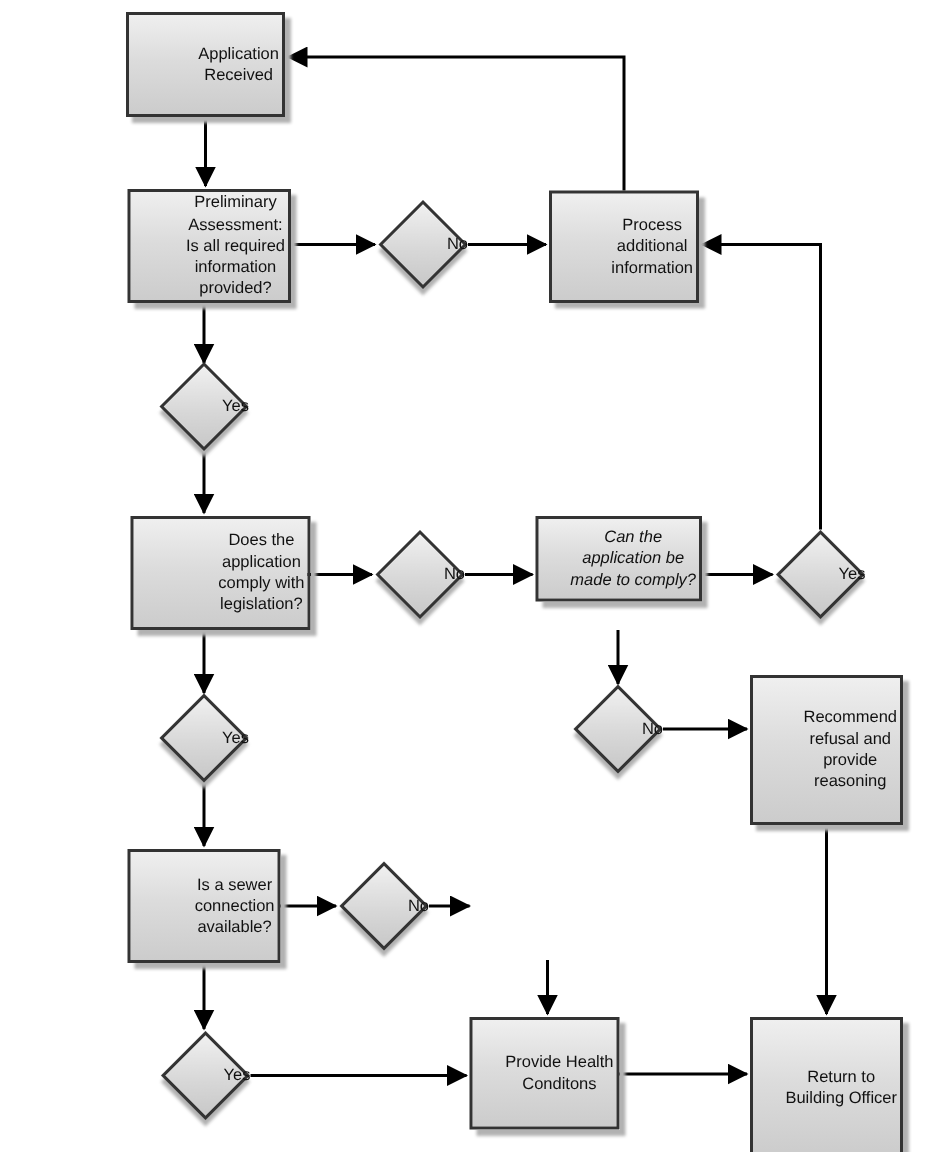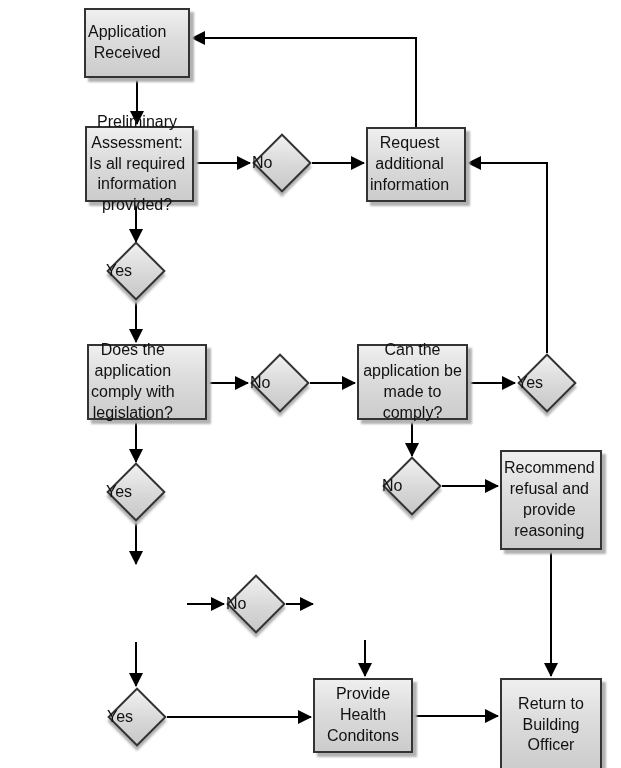--- a/index.html
+++ b/index.html
@@ -17,9 +17,9 @@
     position: absolute;
     display: flex;
     align-items: center;
-    justify-content: flex-start;
+    justify-content: flex-end;
     text-align: center;
-    font-size: 16px;
+    font-size: 11px;
     line-height: 1.3;
     color: #111111;
     z-index: 1;

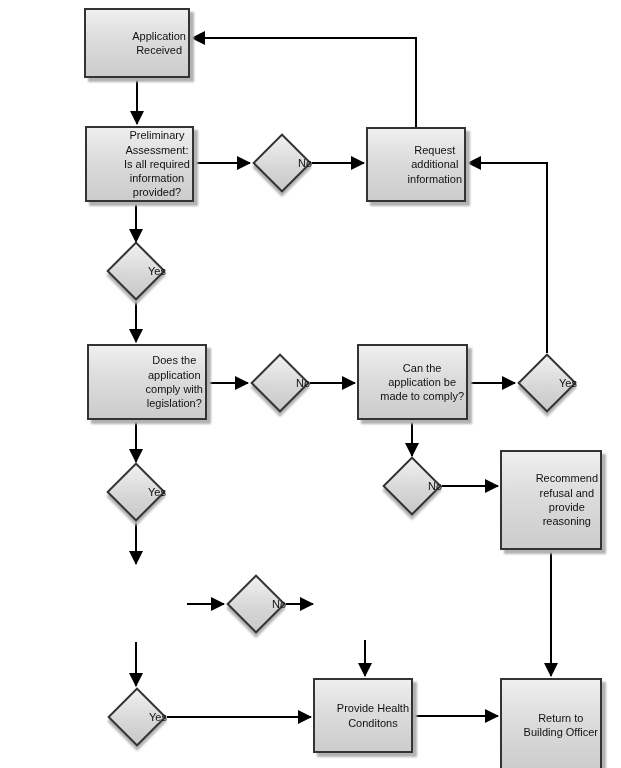--- a/index.html
+++ b/index.html
@@ -90,7 +90,7 @@
   </div>
 
   <div class="node process" style="left:366px; top:127px; width:100px; height:75px;">
-    <span class="label">Request
+    <span class="label">Process
 additional
 information</span>
   </div>

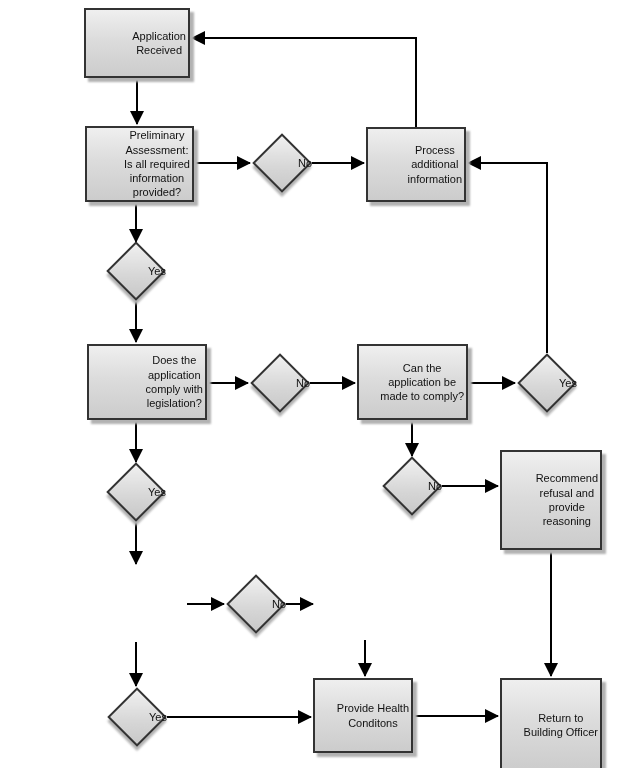--- a/index.html
+++ b/index.html
@@ -102,7 +102,7 @@
 legislation?</span>
   </div>
 
-  <div class="node process" style="left:357px; top:344px; width:111px; height:76px;">
+  <div class="node process" style="left:357px; top:344px; width:111px; height:57px;font-style:italic;">
     <span class="label">Can the
 application be
 made to comply?</span>

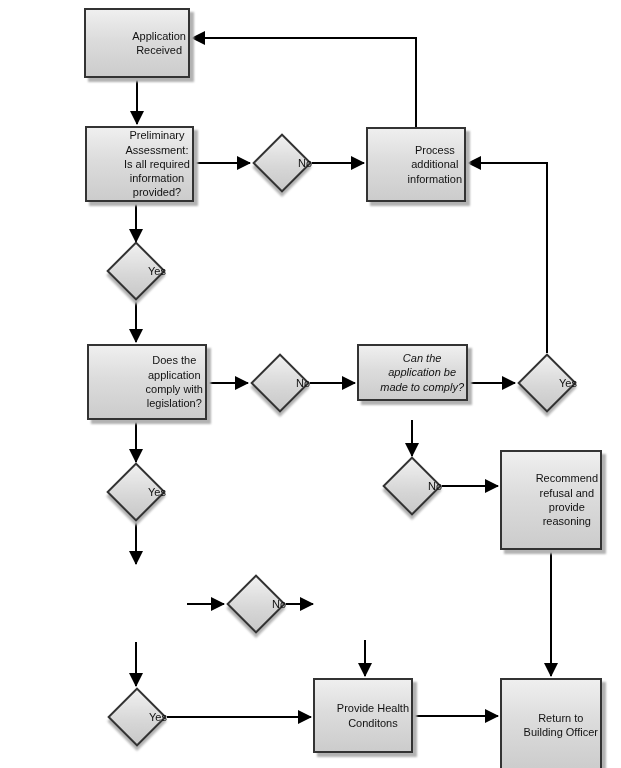--- a/index.html
+++ b/index.html
@@ -115,6 +115,11 @@
 reasoning</span>
   </div>
 
+  <div class="node process" style="left:85px; top:566px; width:102px; height:76px;">
+    <span class="label">Is a sewer
+connection
+available?</span>
+  </div>
 
 
   <div class="node process" style="left:313px; top:678px; width:100px; height:75px;">

